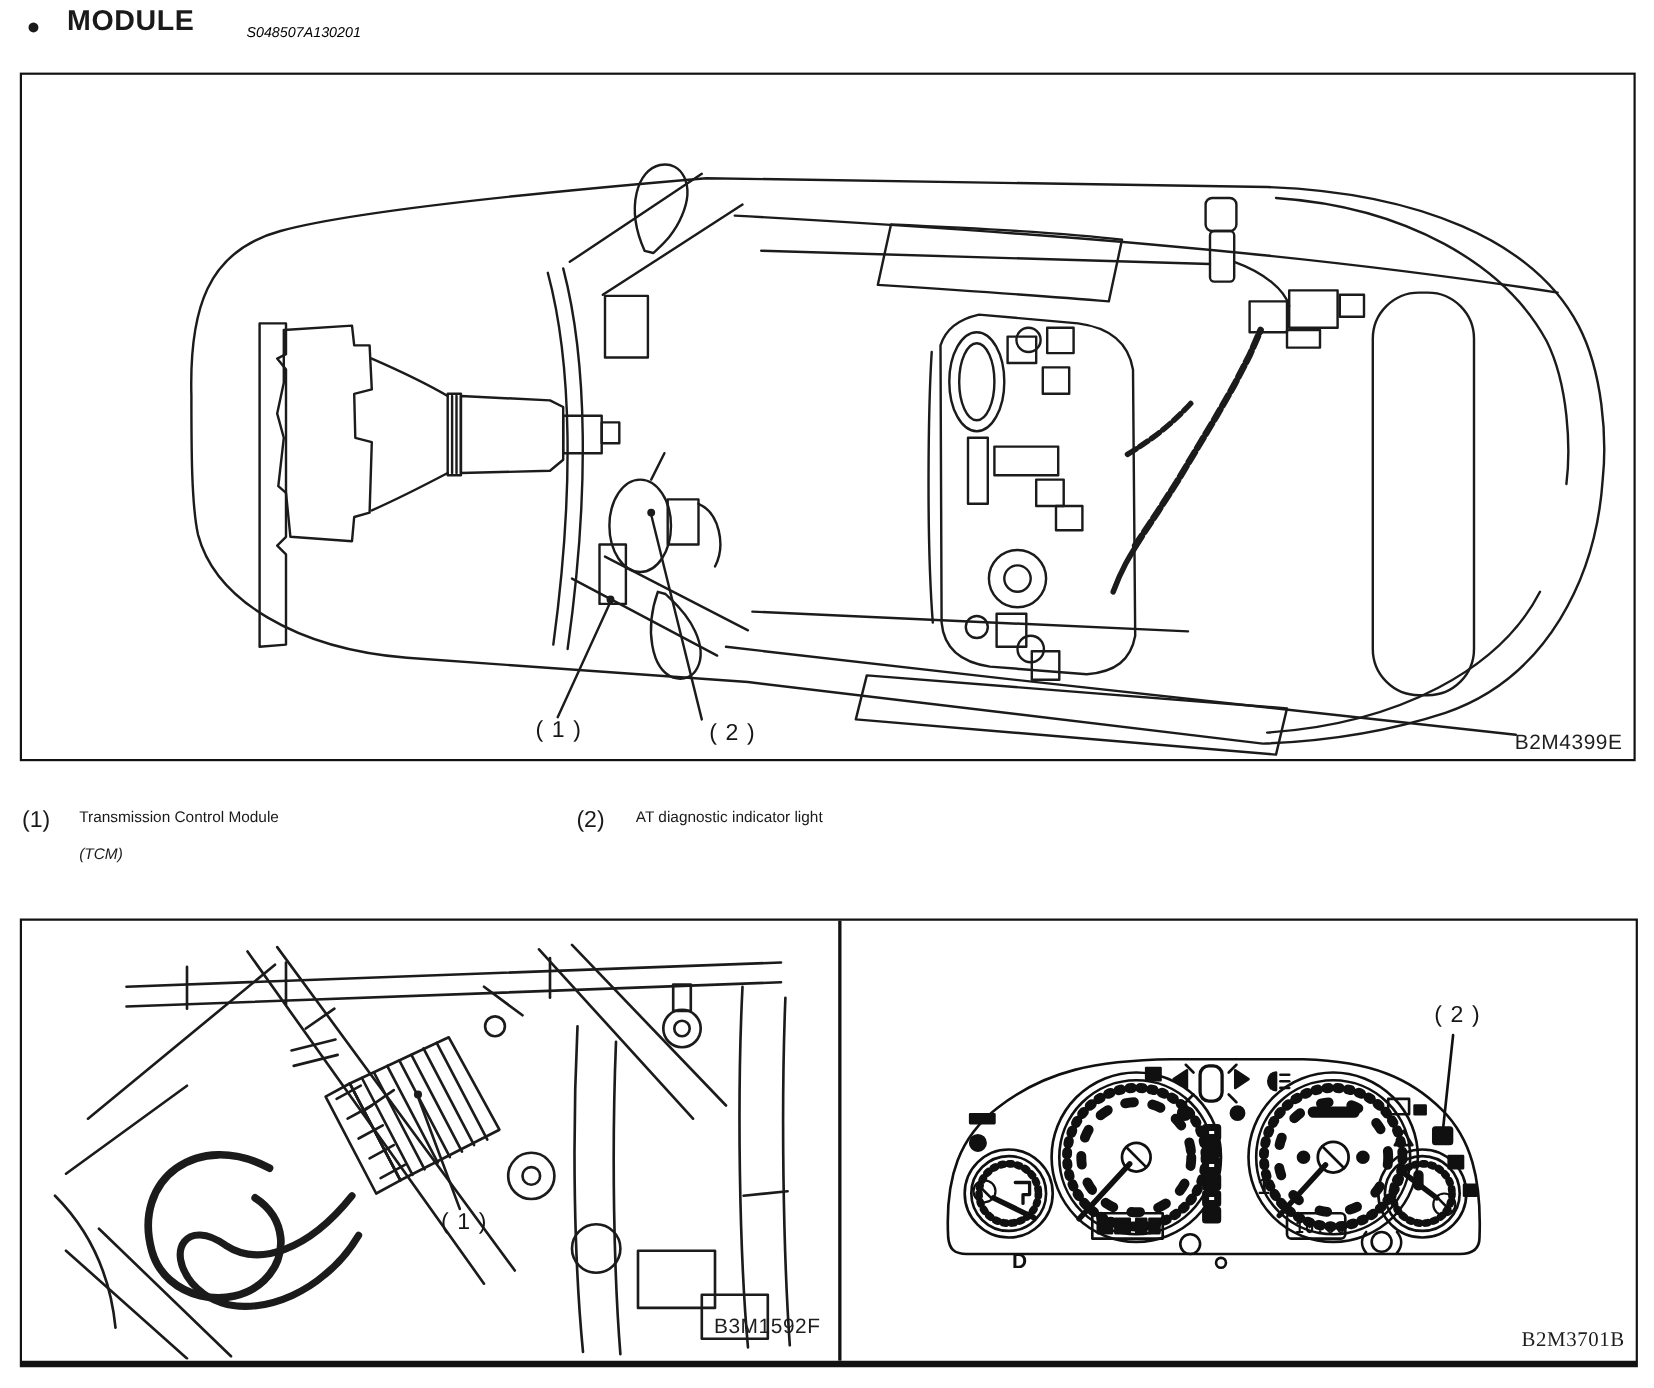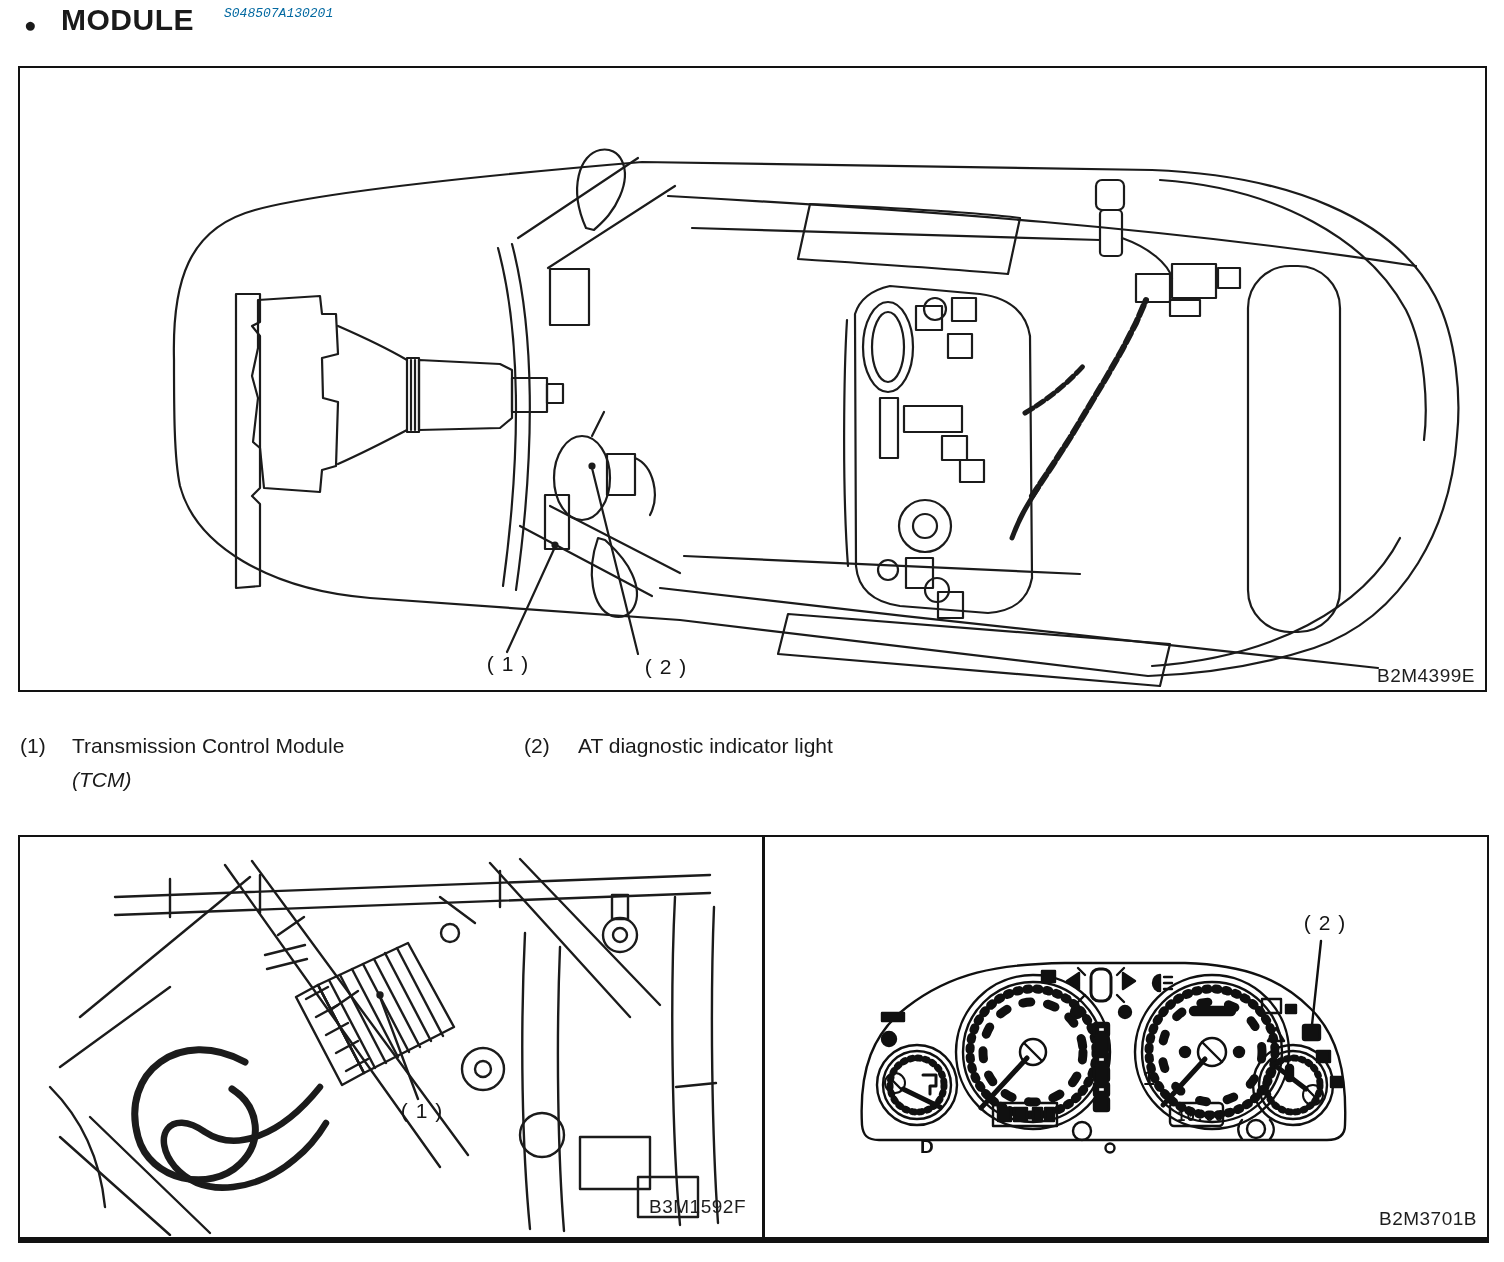--- a/index.html
+++ b/index.html
@@ -7,7 +7,7 @@
         font-family:"Liberation Sans",sans-serif;color:#1a1a1a;overflow:hidden;}
   .abs{position:absolute;}
   #title-bullet{left:24px;top:13px;font-size:21px;}
-  #page-title{left:61px;top:3px;font-size:30px;font-weight:bold;letter-spacing:.5px;text-align:center;}
+  #page-title{left:61px;top:3px;font-size:26px;font-weight:bold;letter-spacing:.5px;text-align:center;}
   #doc-code{left:224px;top:6px;font-size:13px;font-style:italic;color:#0369a1;font-family:Liberation Mono, monospace;}
   .figbox{border:2.5px solid #121212;background:#fff;box-sizing:border-box;}
   #fig-overview{left:18px;top:66px;width:1469px;height:626px;}

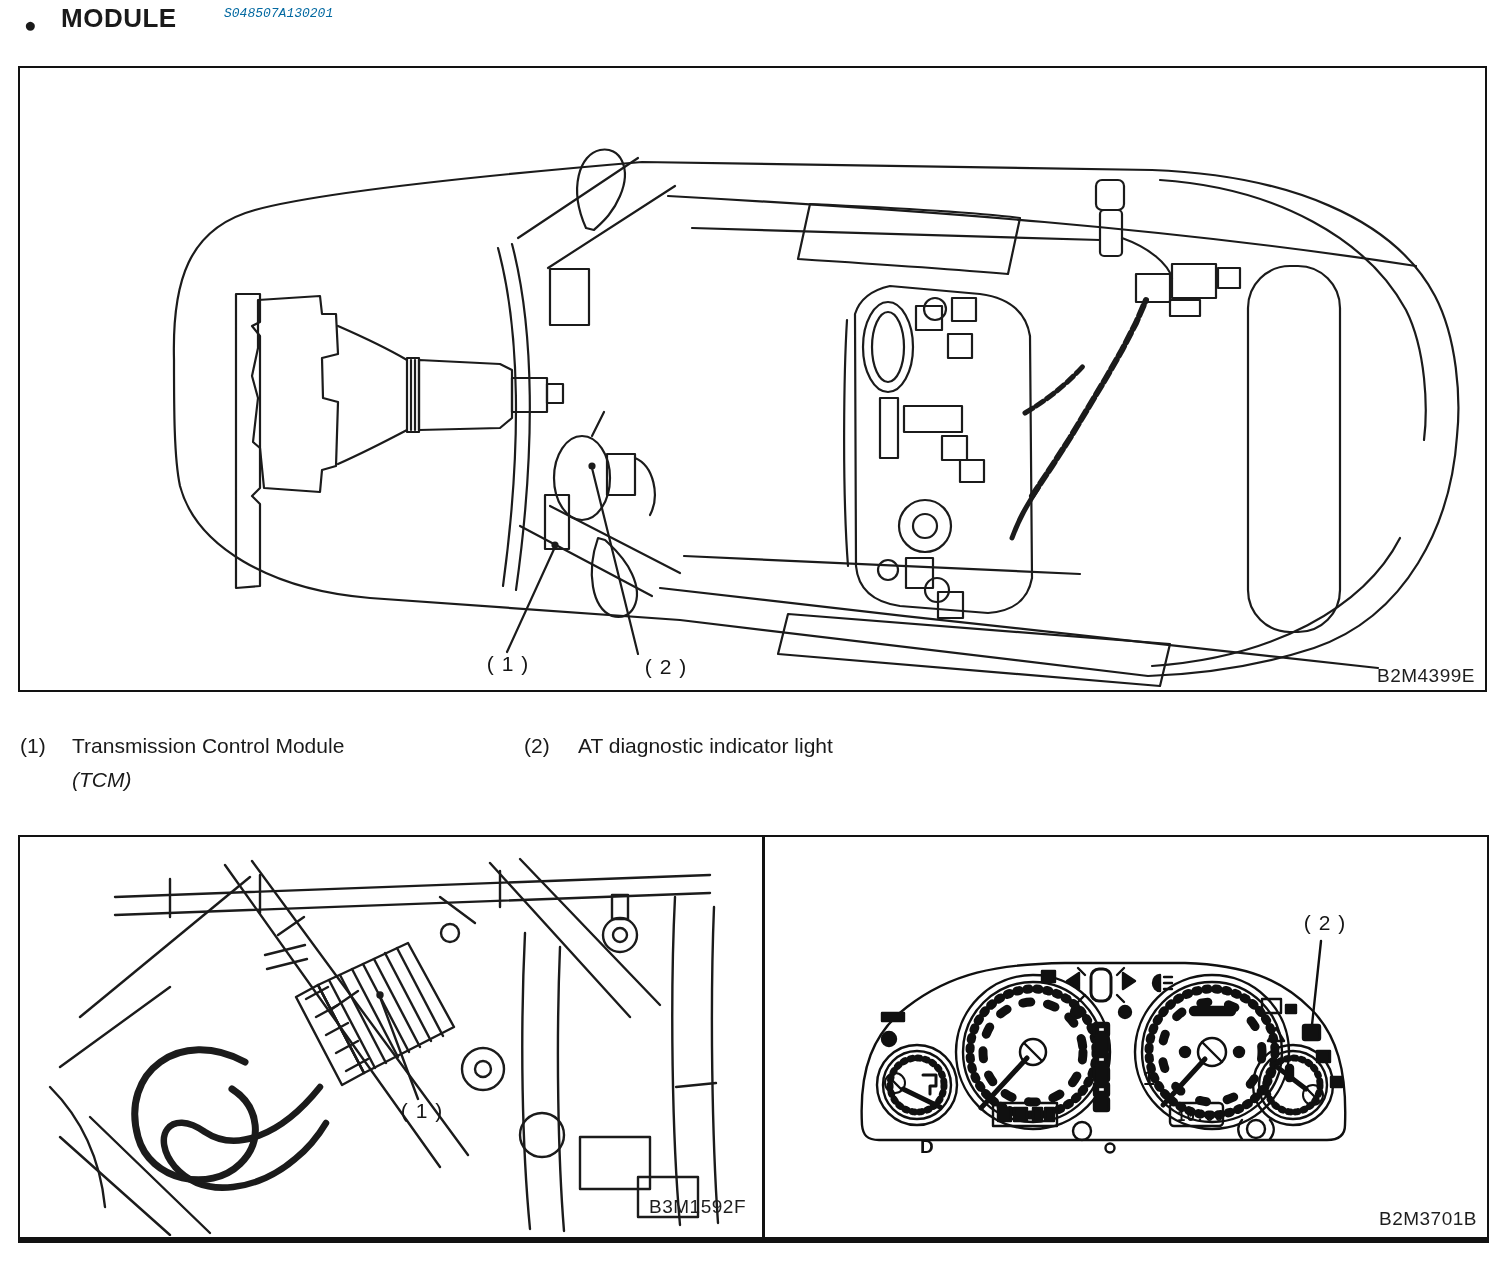--- a/index.html
+++ b/index.html
@@ -8,7 +8,7 @@
   .abs{position:absolute;}
   #title-bullet{left:24px;top:13px;font-size:21px;}
   #page-title{left:61px;top:3px;font-size:26px;font-weight:bold;letter-spacing:.5px;text-align:center;}
-  #doc-code{left:224px;top:6px;font-size:13px;font-style:italic;color:#0369a1;font-family:Liberation Mono, monospace;}
+  #doc-code{left:224px;top:22px;font-size:13px;font-style:italic;color:#000000;}
   .figbox{border:2.5px solid #121212;background:#fff;box-sizing:border-box;}
   #fig-overview{left:18px;top:66px;width:1469px;height:626px;}
   #fig-bottom{left:18px;top:835px;width:1471px;height:408px;border-bottom-width:6px;}

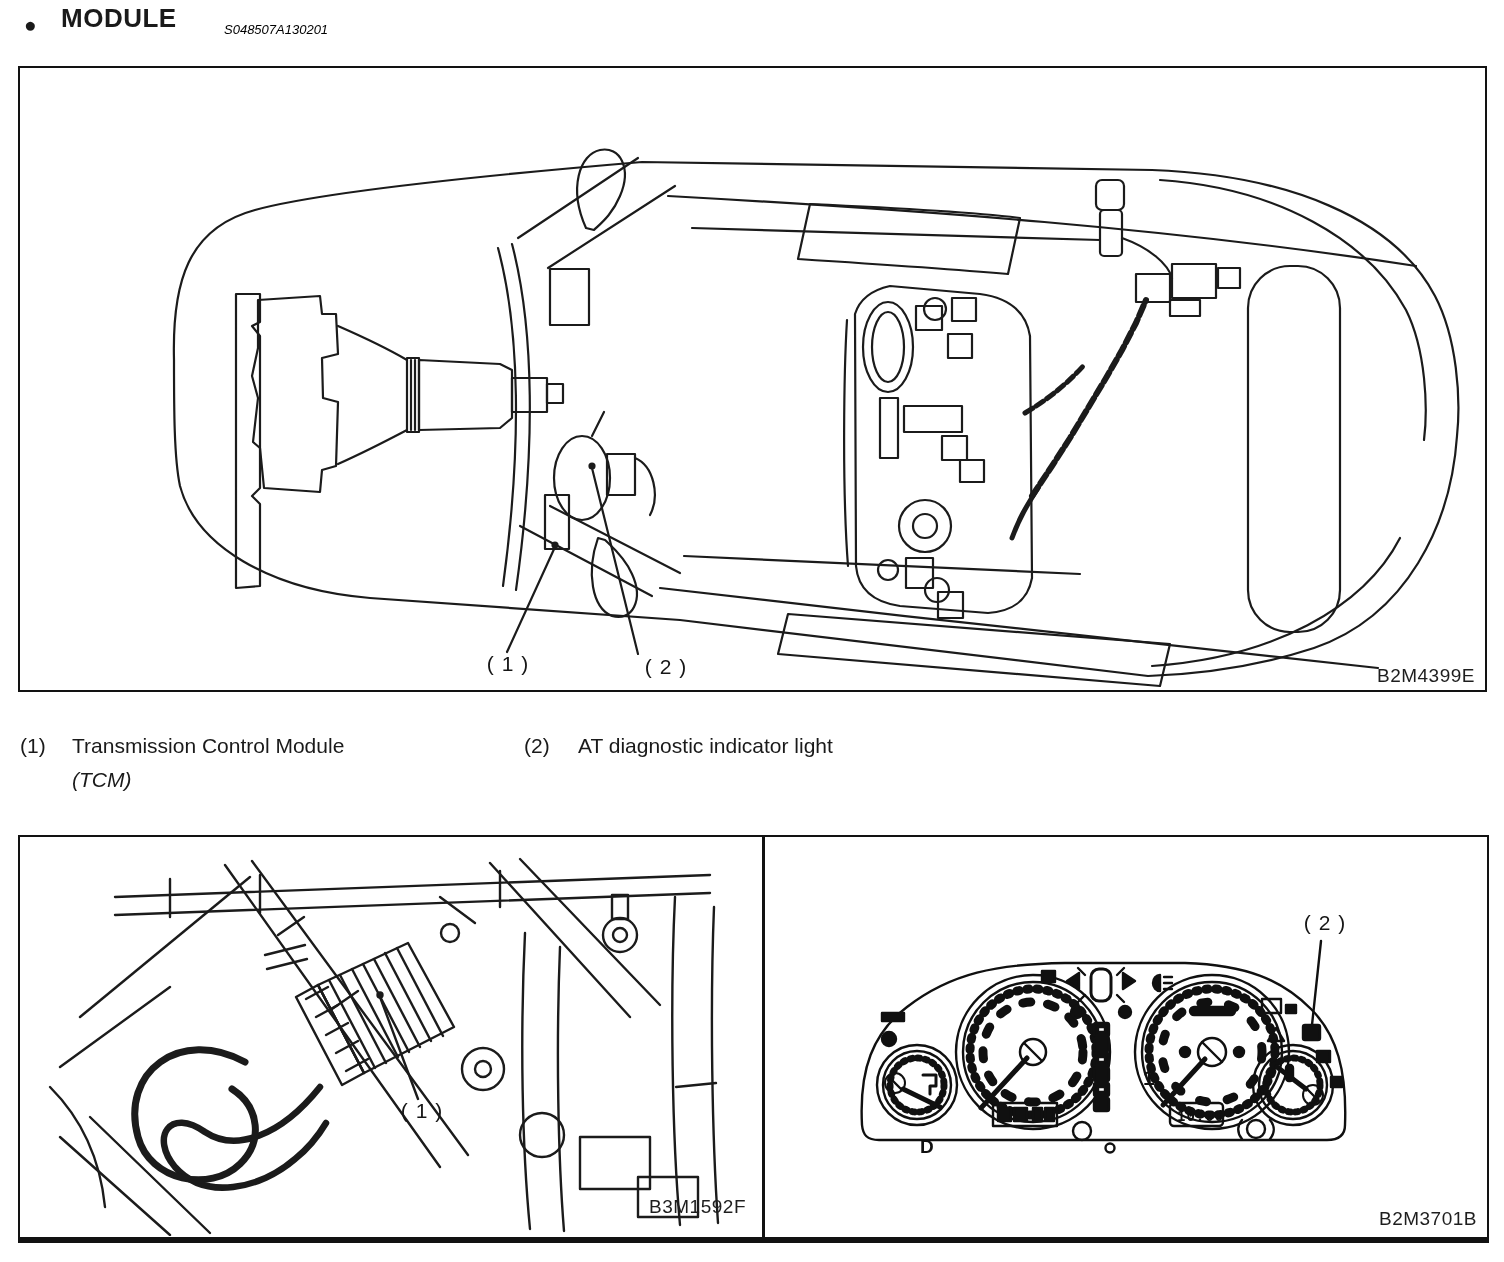--- a/index.html
+++ b/index.html
@@ -18,7 +18,7 @@
   .callout{font-size:21px;letter-spacing:1px;white-space:nowrap;color:#161616;}
   .figcode{font-size:19px;color:#1e1e1e;letter-spacing:.5px;margin-top:25px;}
   .legend-num{font-size:21px;}
-  .legend-text{font-size:21px;}
+  .legend-text{font-size:14px;}
   svg{display:block;}
 </style>
 </head>

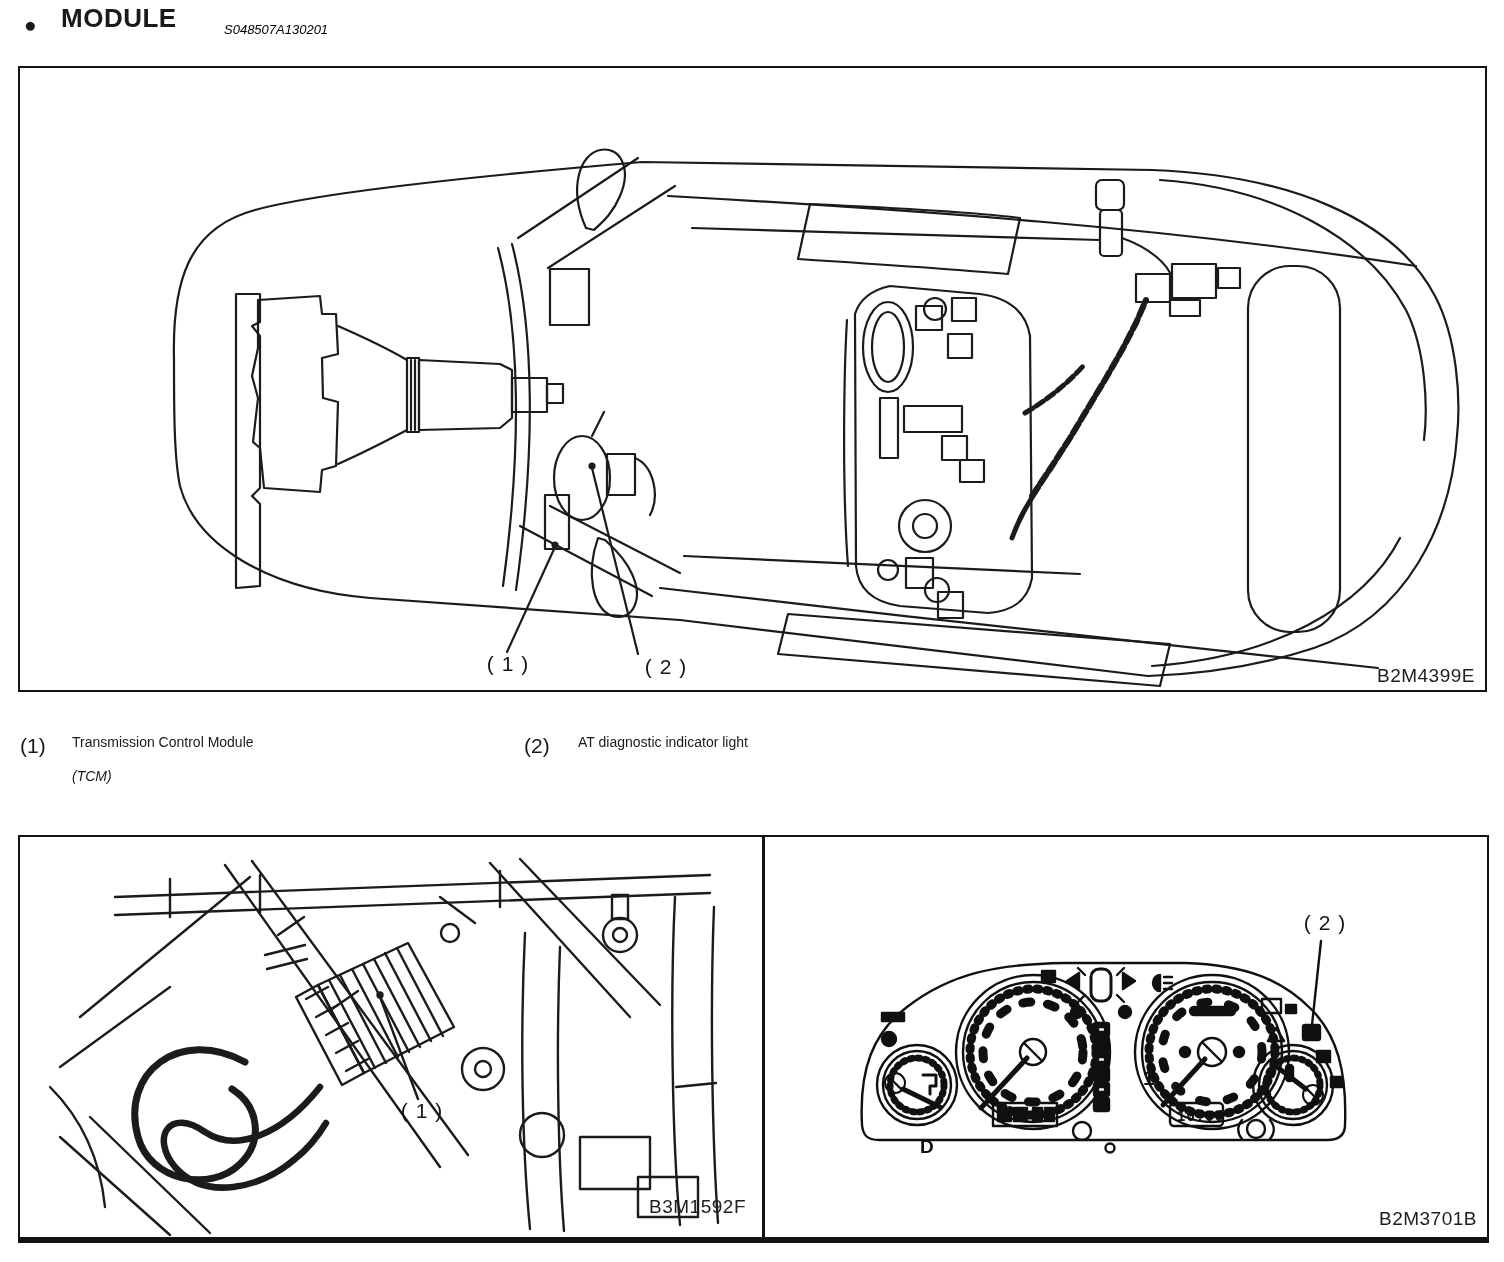--- a/index.html
+++ b/index.html
@@ -313,7 +313,7 @@
         <text x="155" y="316" font-size="19" font-weight="bold" fill="#101010" font-family="Liberation Sans, sans-serif">D</text>
       </svg>
       <span class="abs callout" style="left:528px;top:74px;width:64px;text-align:center;">( 2 )</span>
-      <span class="abs figcode" style="right:12px;bottom:7px;">B2M3701B</span>
+      <span class="abs figcode" style="right:12px;bottom:7px;font-family:Liberation Serif, serif;">B2M3701B</span>
     </div>
   </div>
 

